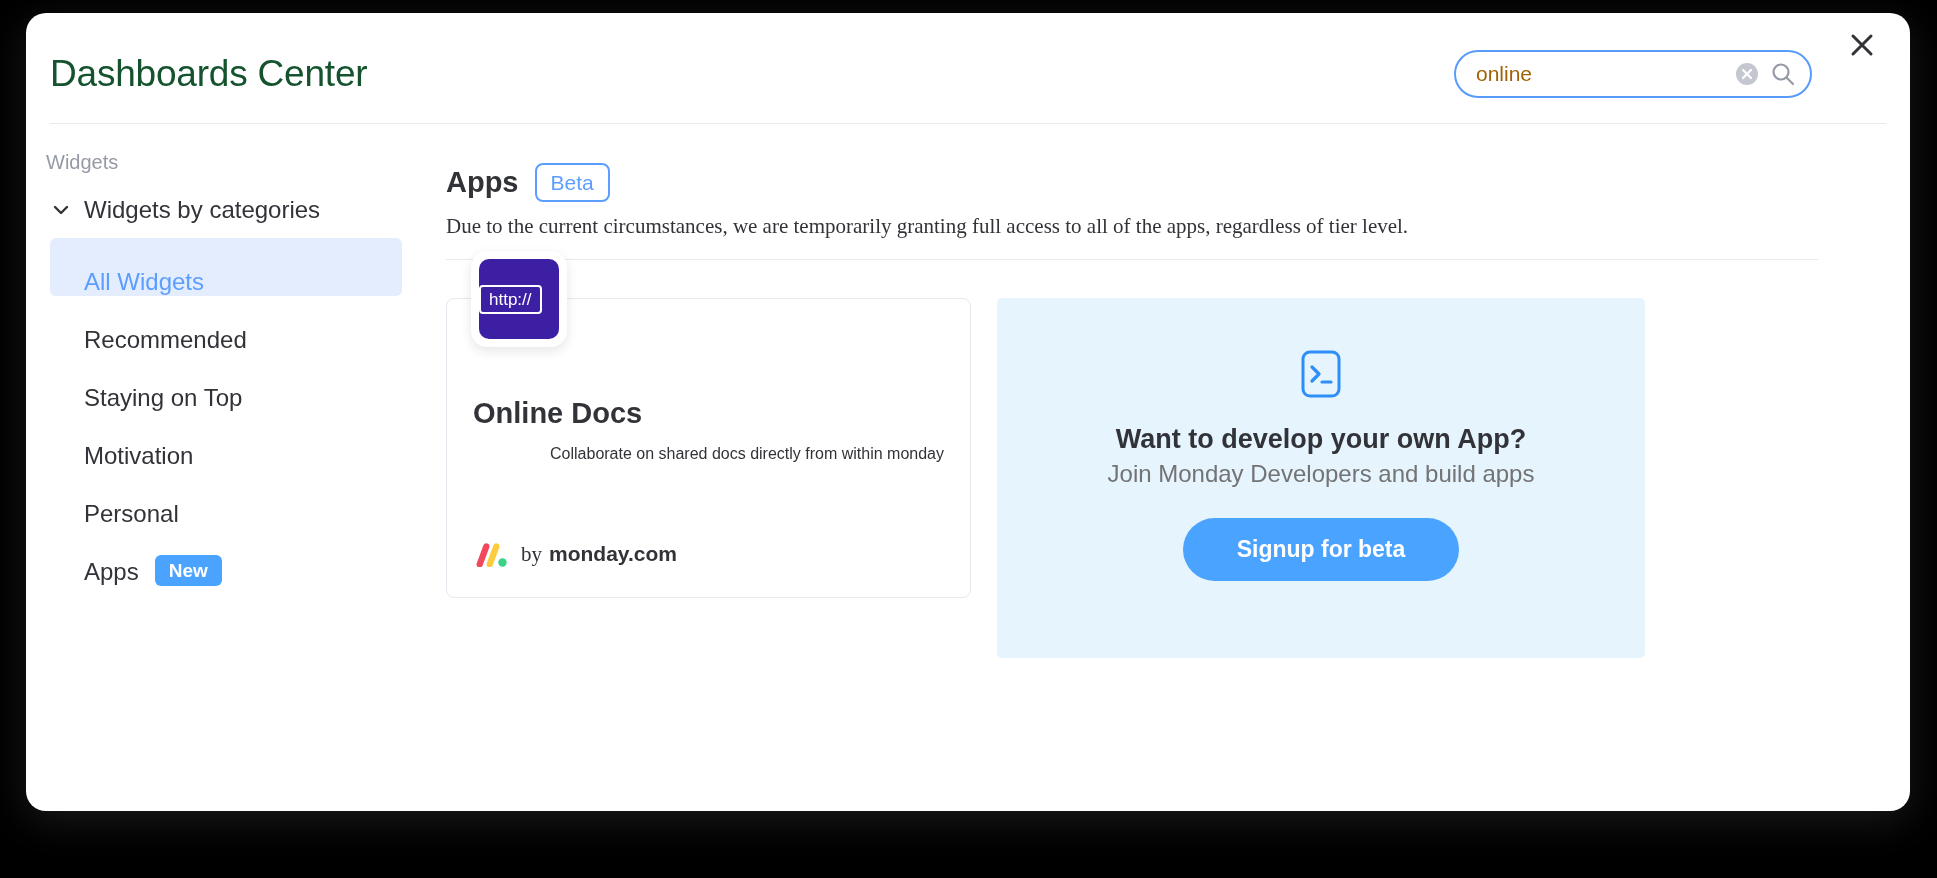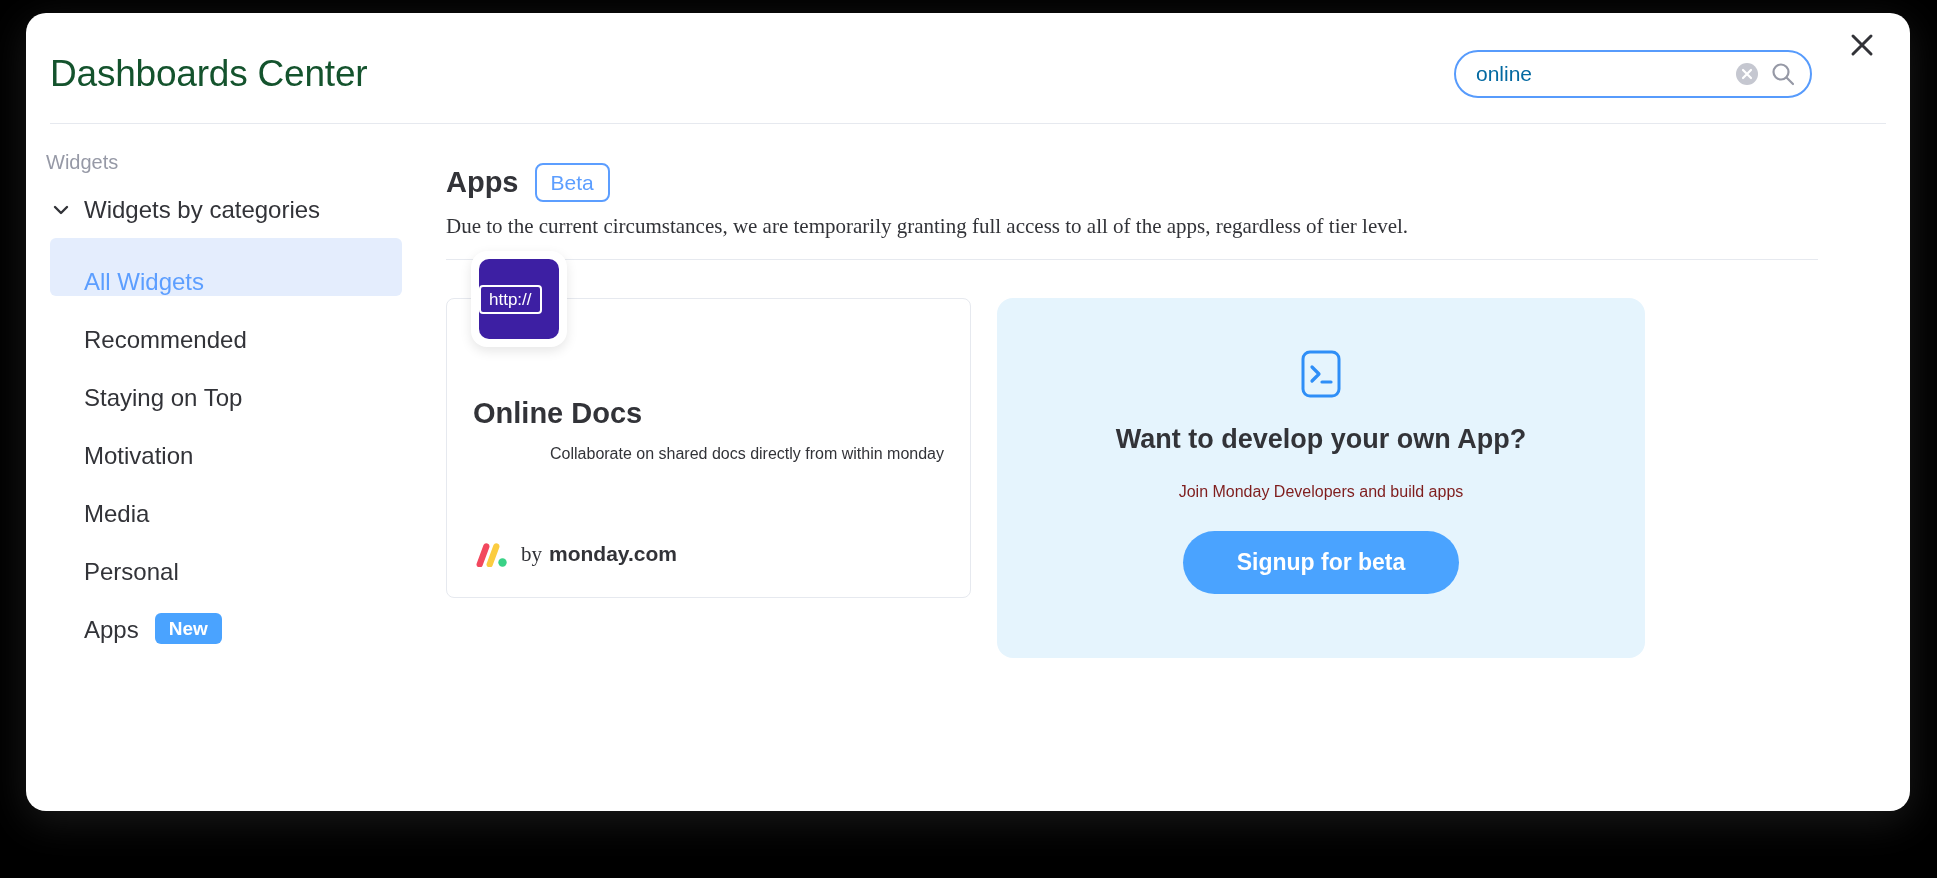--- a/index.html
+++ b/index.html
@@ -77,7 +77,7 @@
     outline: none;
     font-family: "Liberation Sans", sans-serif;
     font-size: 21px;
-    color: #0369a1;
+    color: #a16207;
     background: transparent;
     min-width: 0;
   }

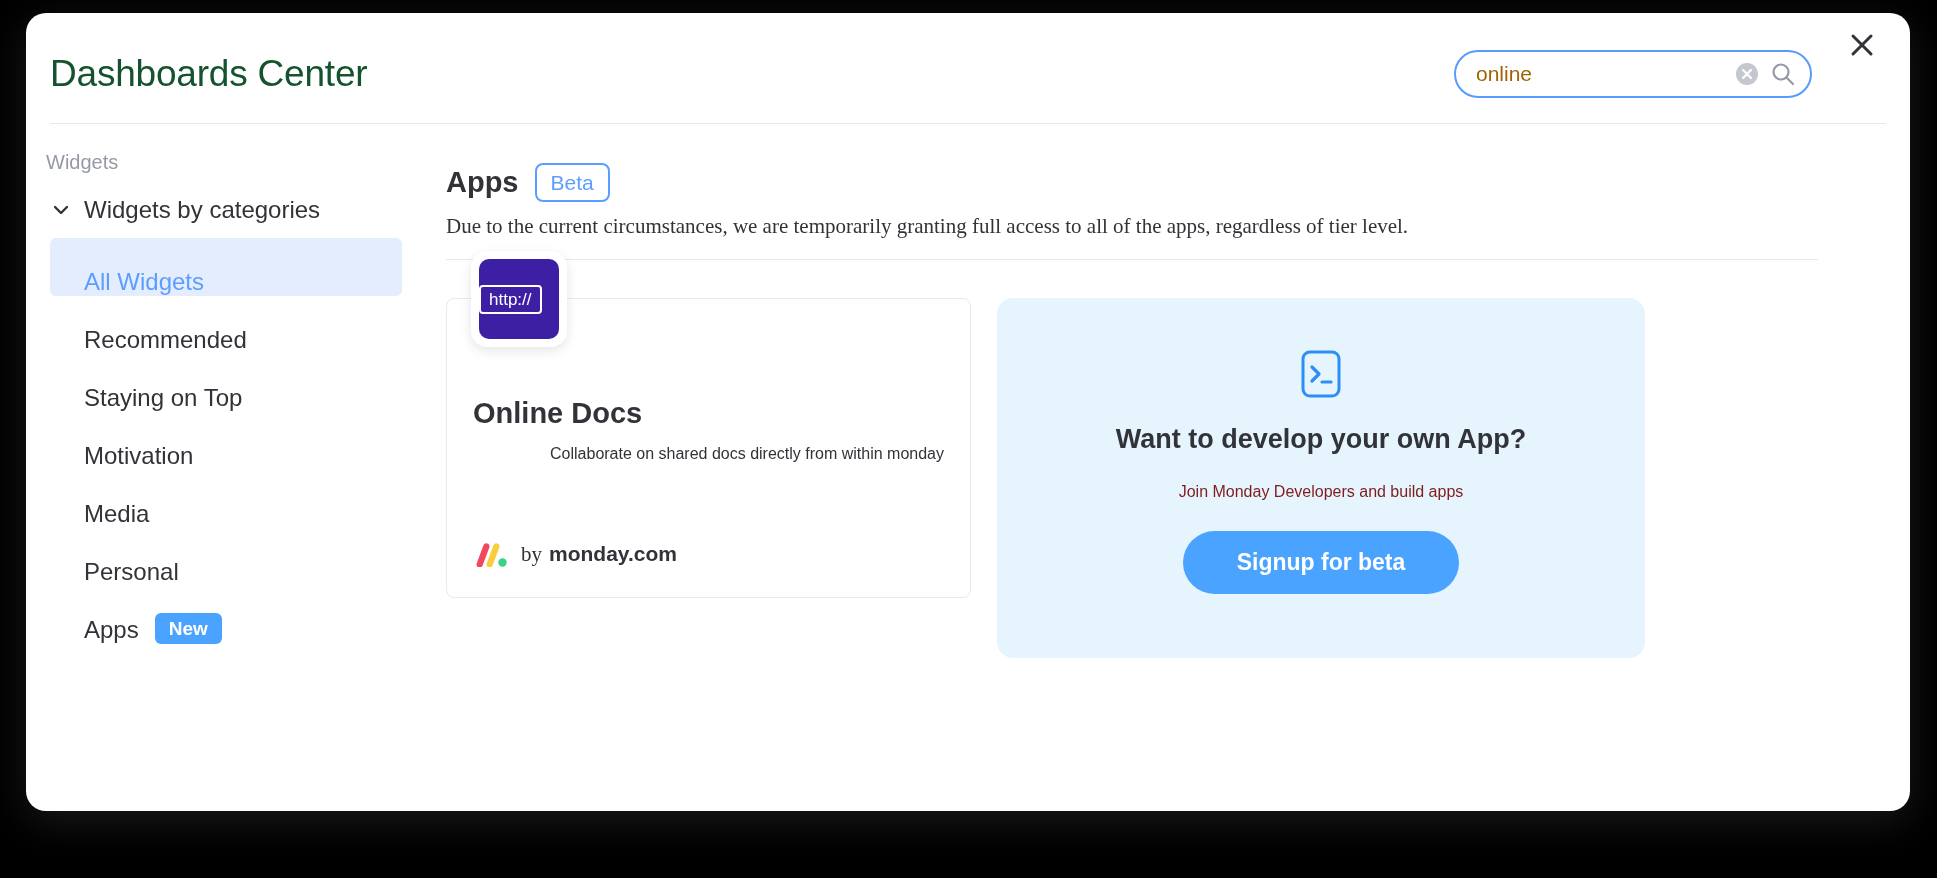--- a/index.html
+++ b/index.html
@@ -290,7 +290,7 @@
     width: 648px;
     height: 360px;
     background: #e5f4fd;
-    border-radius: 16px;
+    border-radius: 5px;
     display: flex;
     flex-direction: column;
     align-items: center;

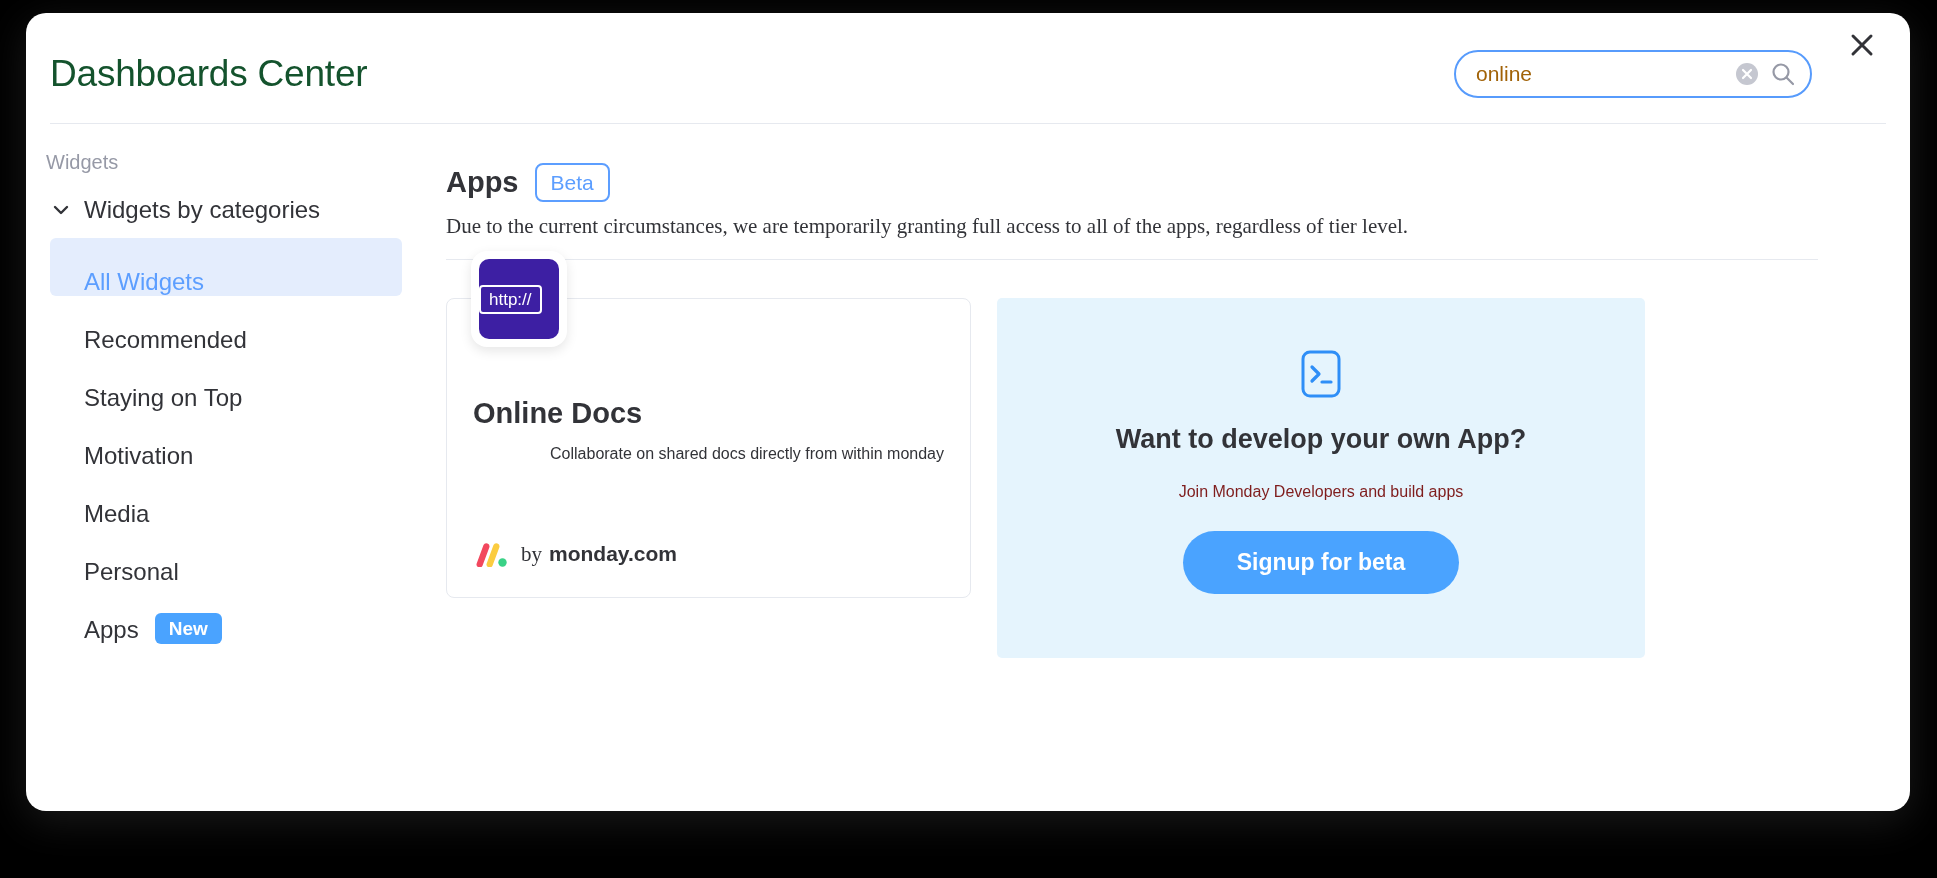--- a/index.html
+++ b/index.html
@@ -306,9 +306,9 @@
     color: #323338;
   }
   .dev-sub {
-    margin-top: 28px;
-    font-size: 16px;
-    color: #7f1d1d;
+    margin-top: 5px;
+    font-size: 24px;
+    color: #737373;
   }
   .signup-btn {
     margin-top: 30px;

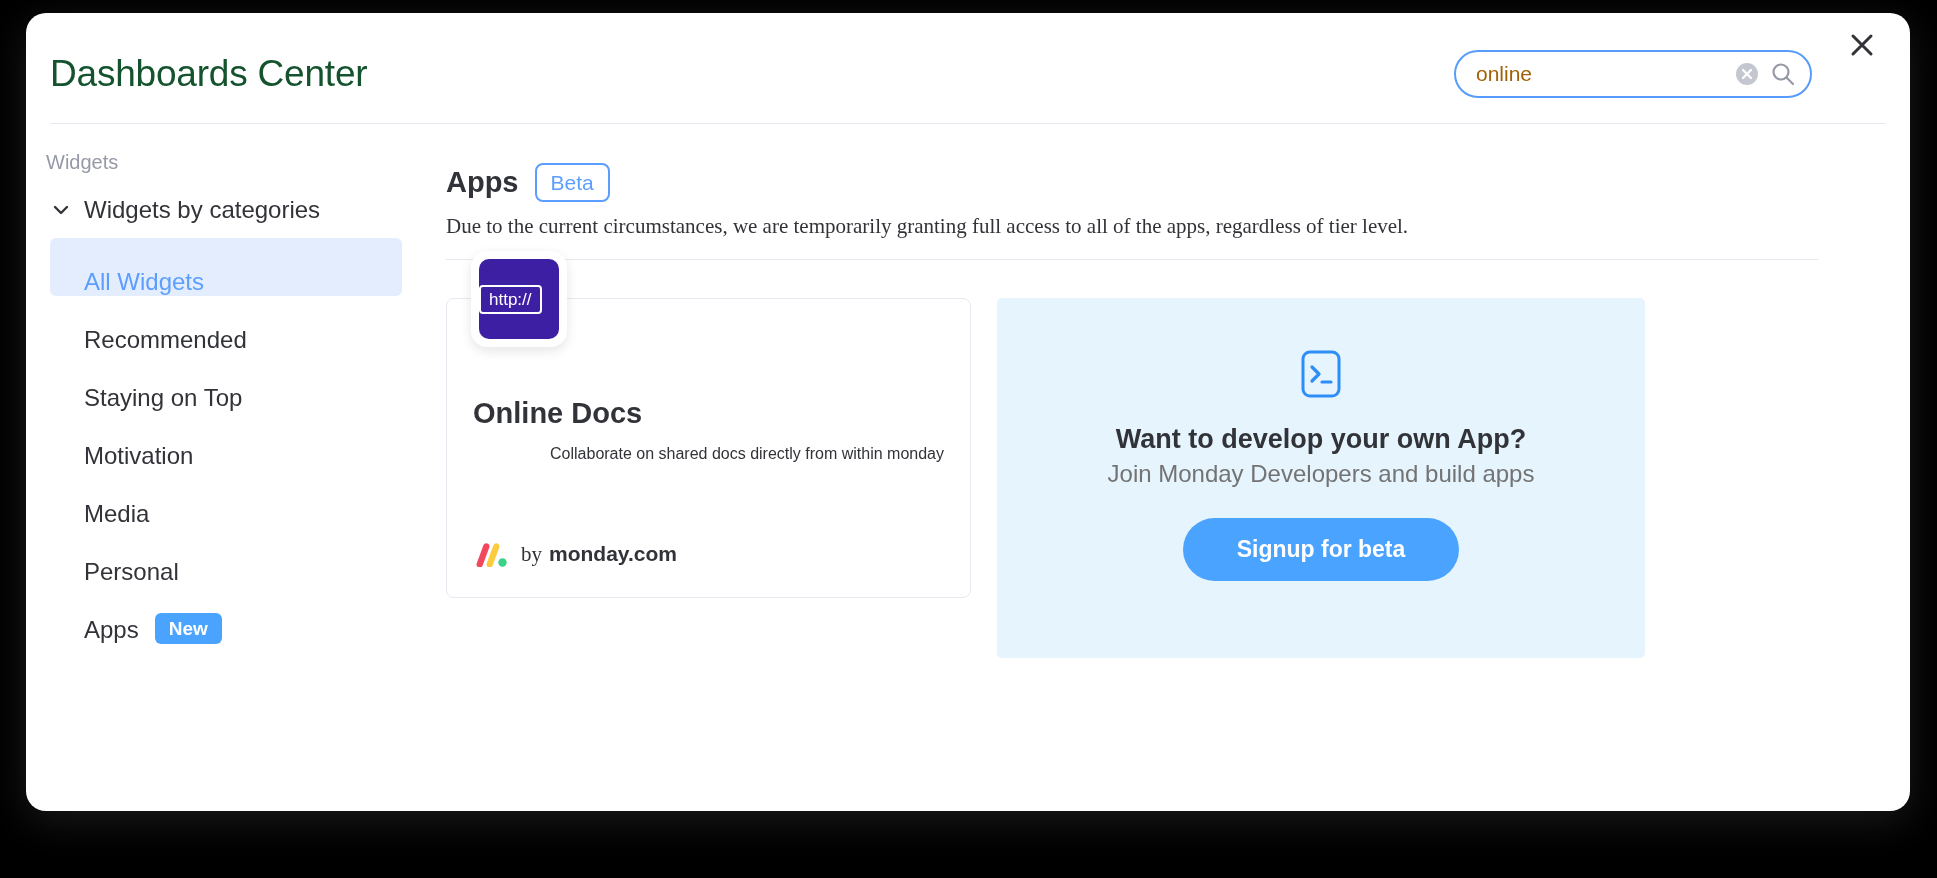--- a/index.html
+++ b/index.html
@@ -382,9 +382,6 @@
         </div>
         <div class="sidebar-item">
           <span>Motivation</span>
-        </div>
-        <div class="sidebar-item">
-          <span>Media</span>
         </div>
         <div class="sidebar-item">
           <span>Personal</span>

